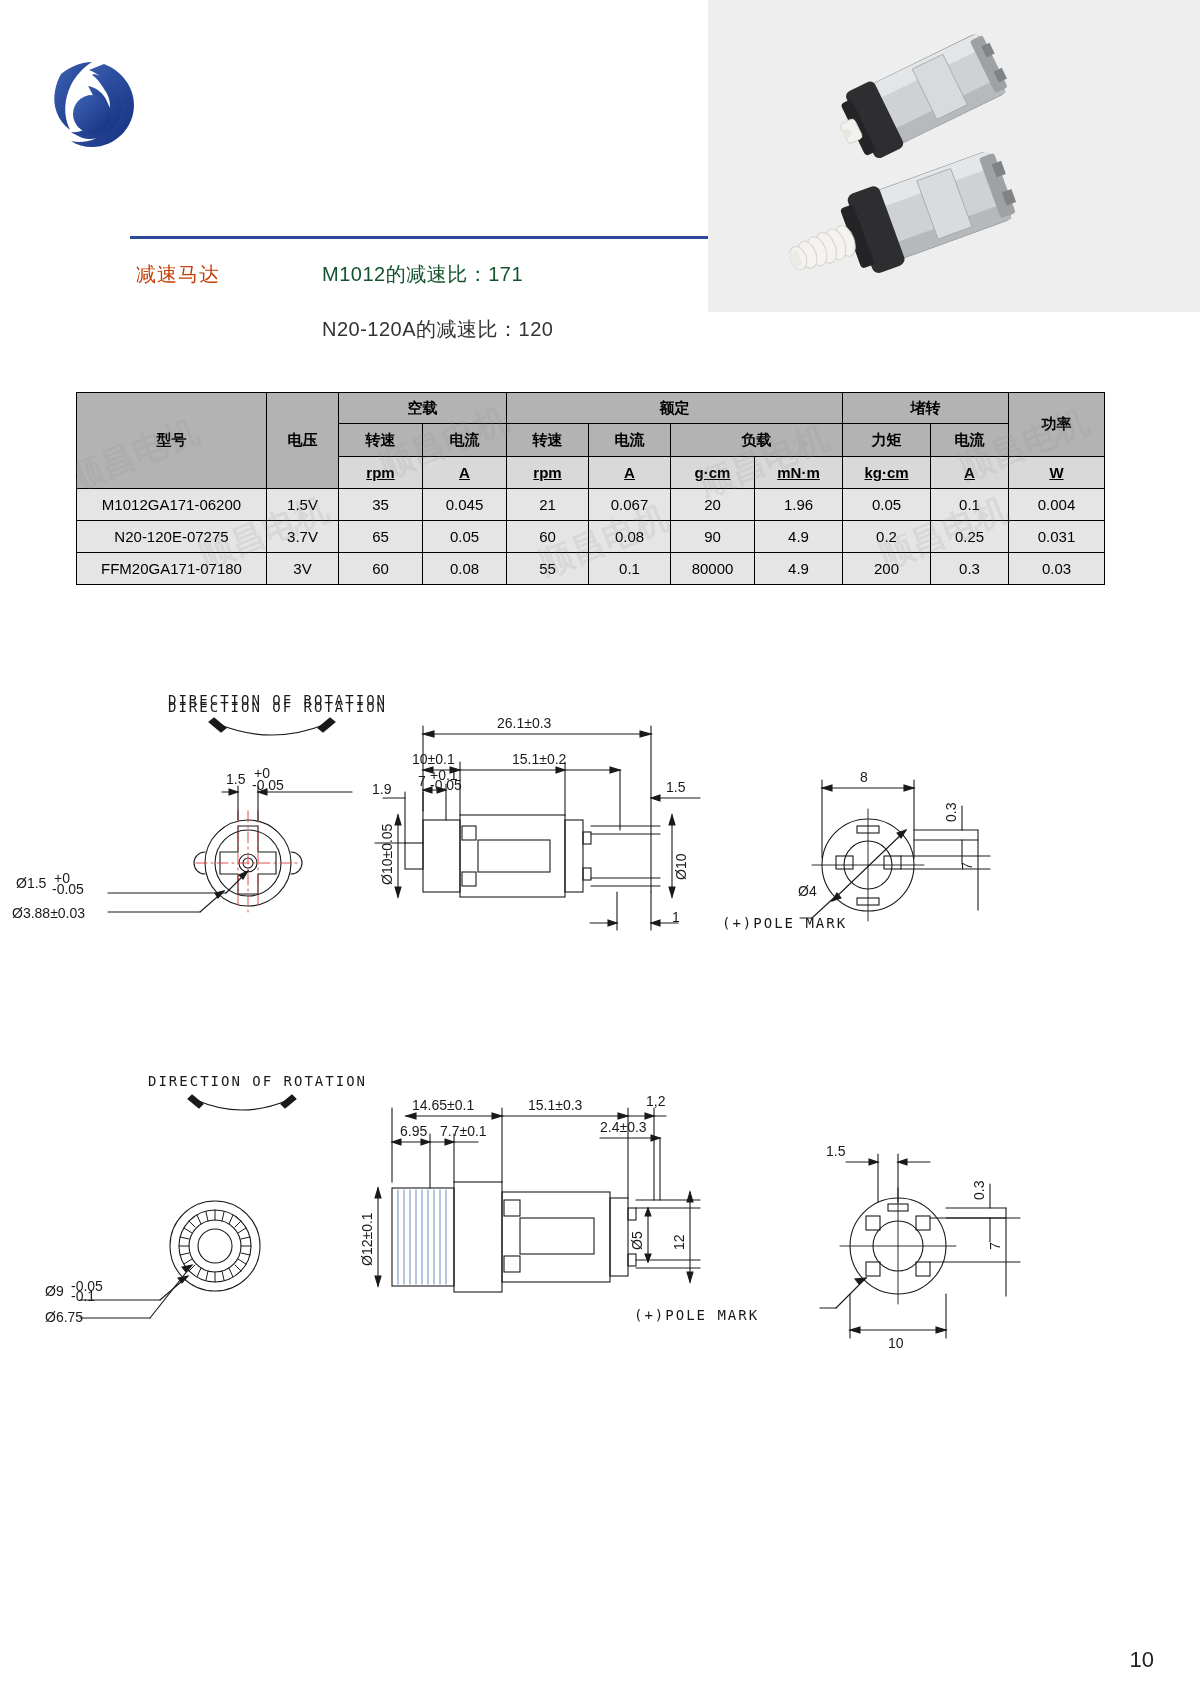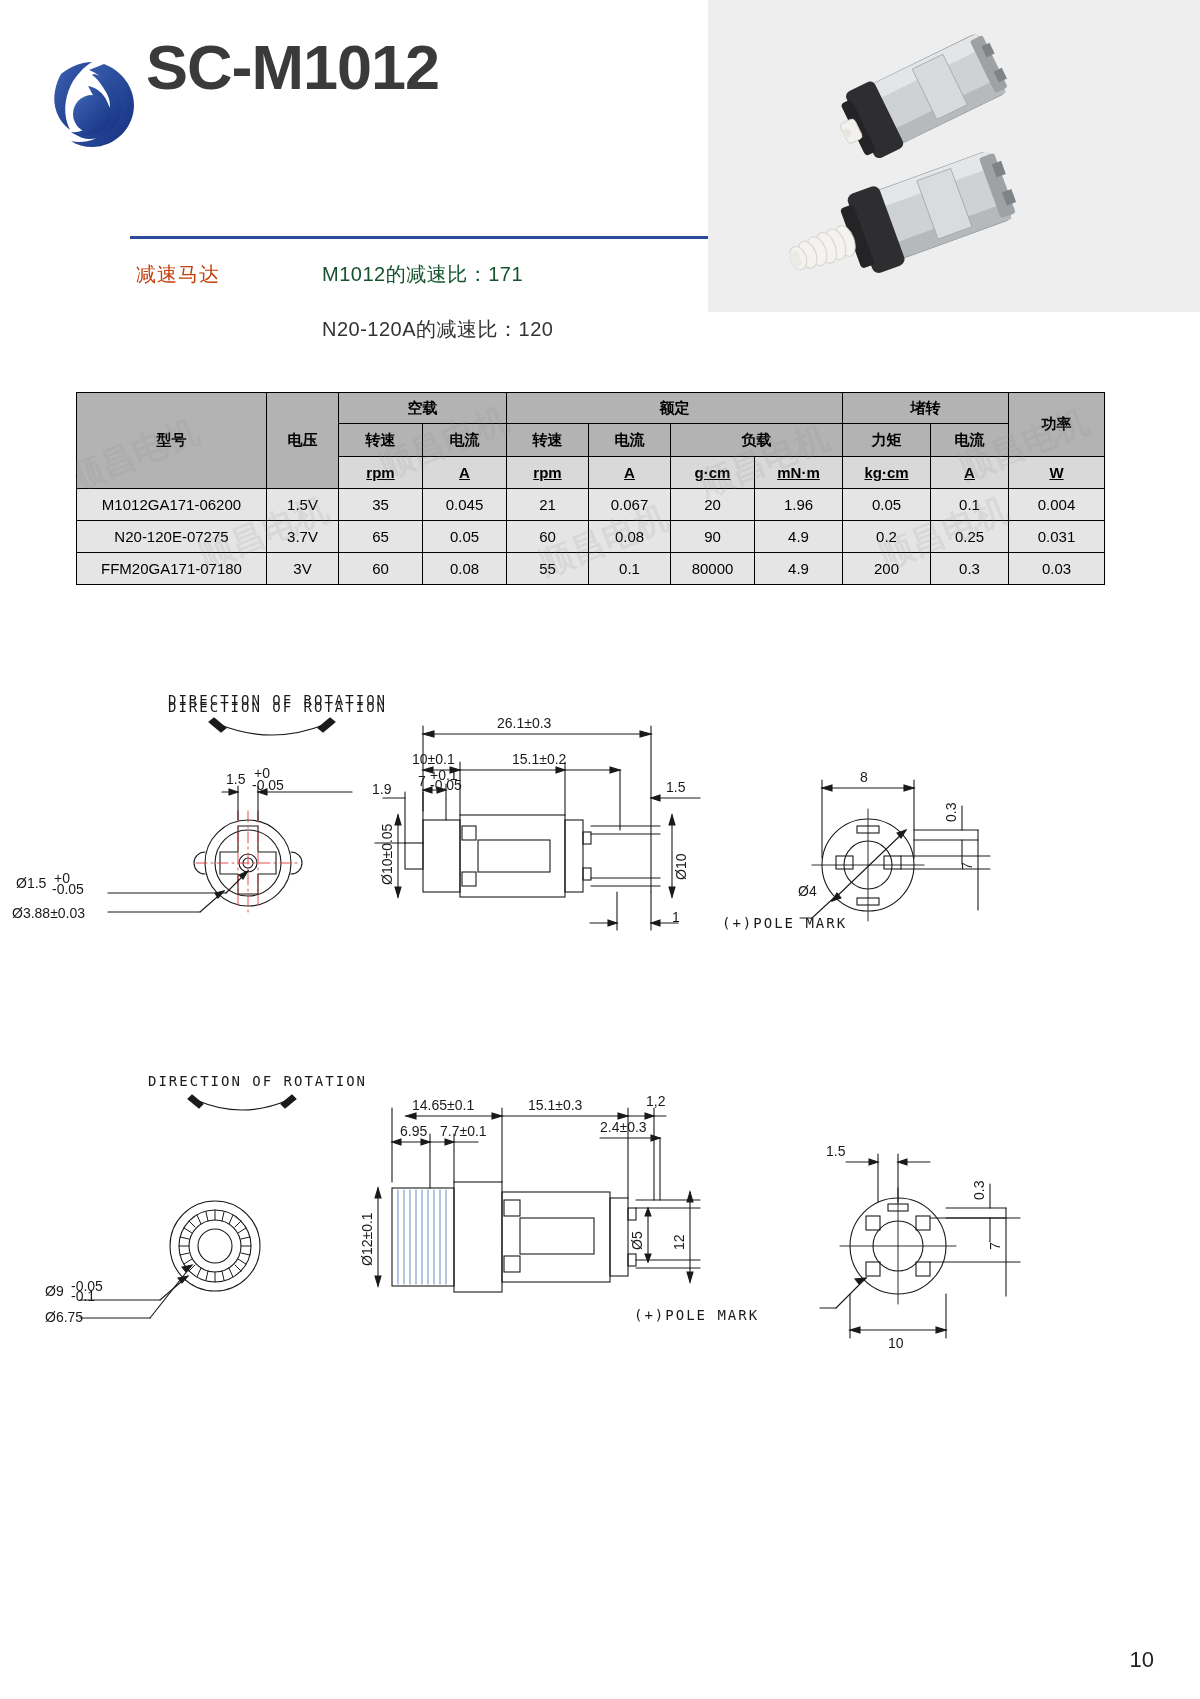--- a/index.html
+++ b/index.html
@@ -80,7 +80,6 @@
     </div>
 
     <div class="title-wrap">
-      <div class="title-line">SC-M1012</div>
     </div>
 
     <div class="rule"></div>

